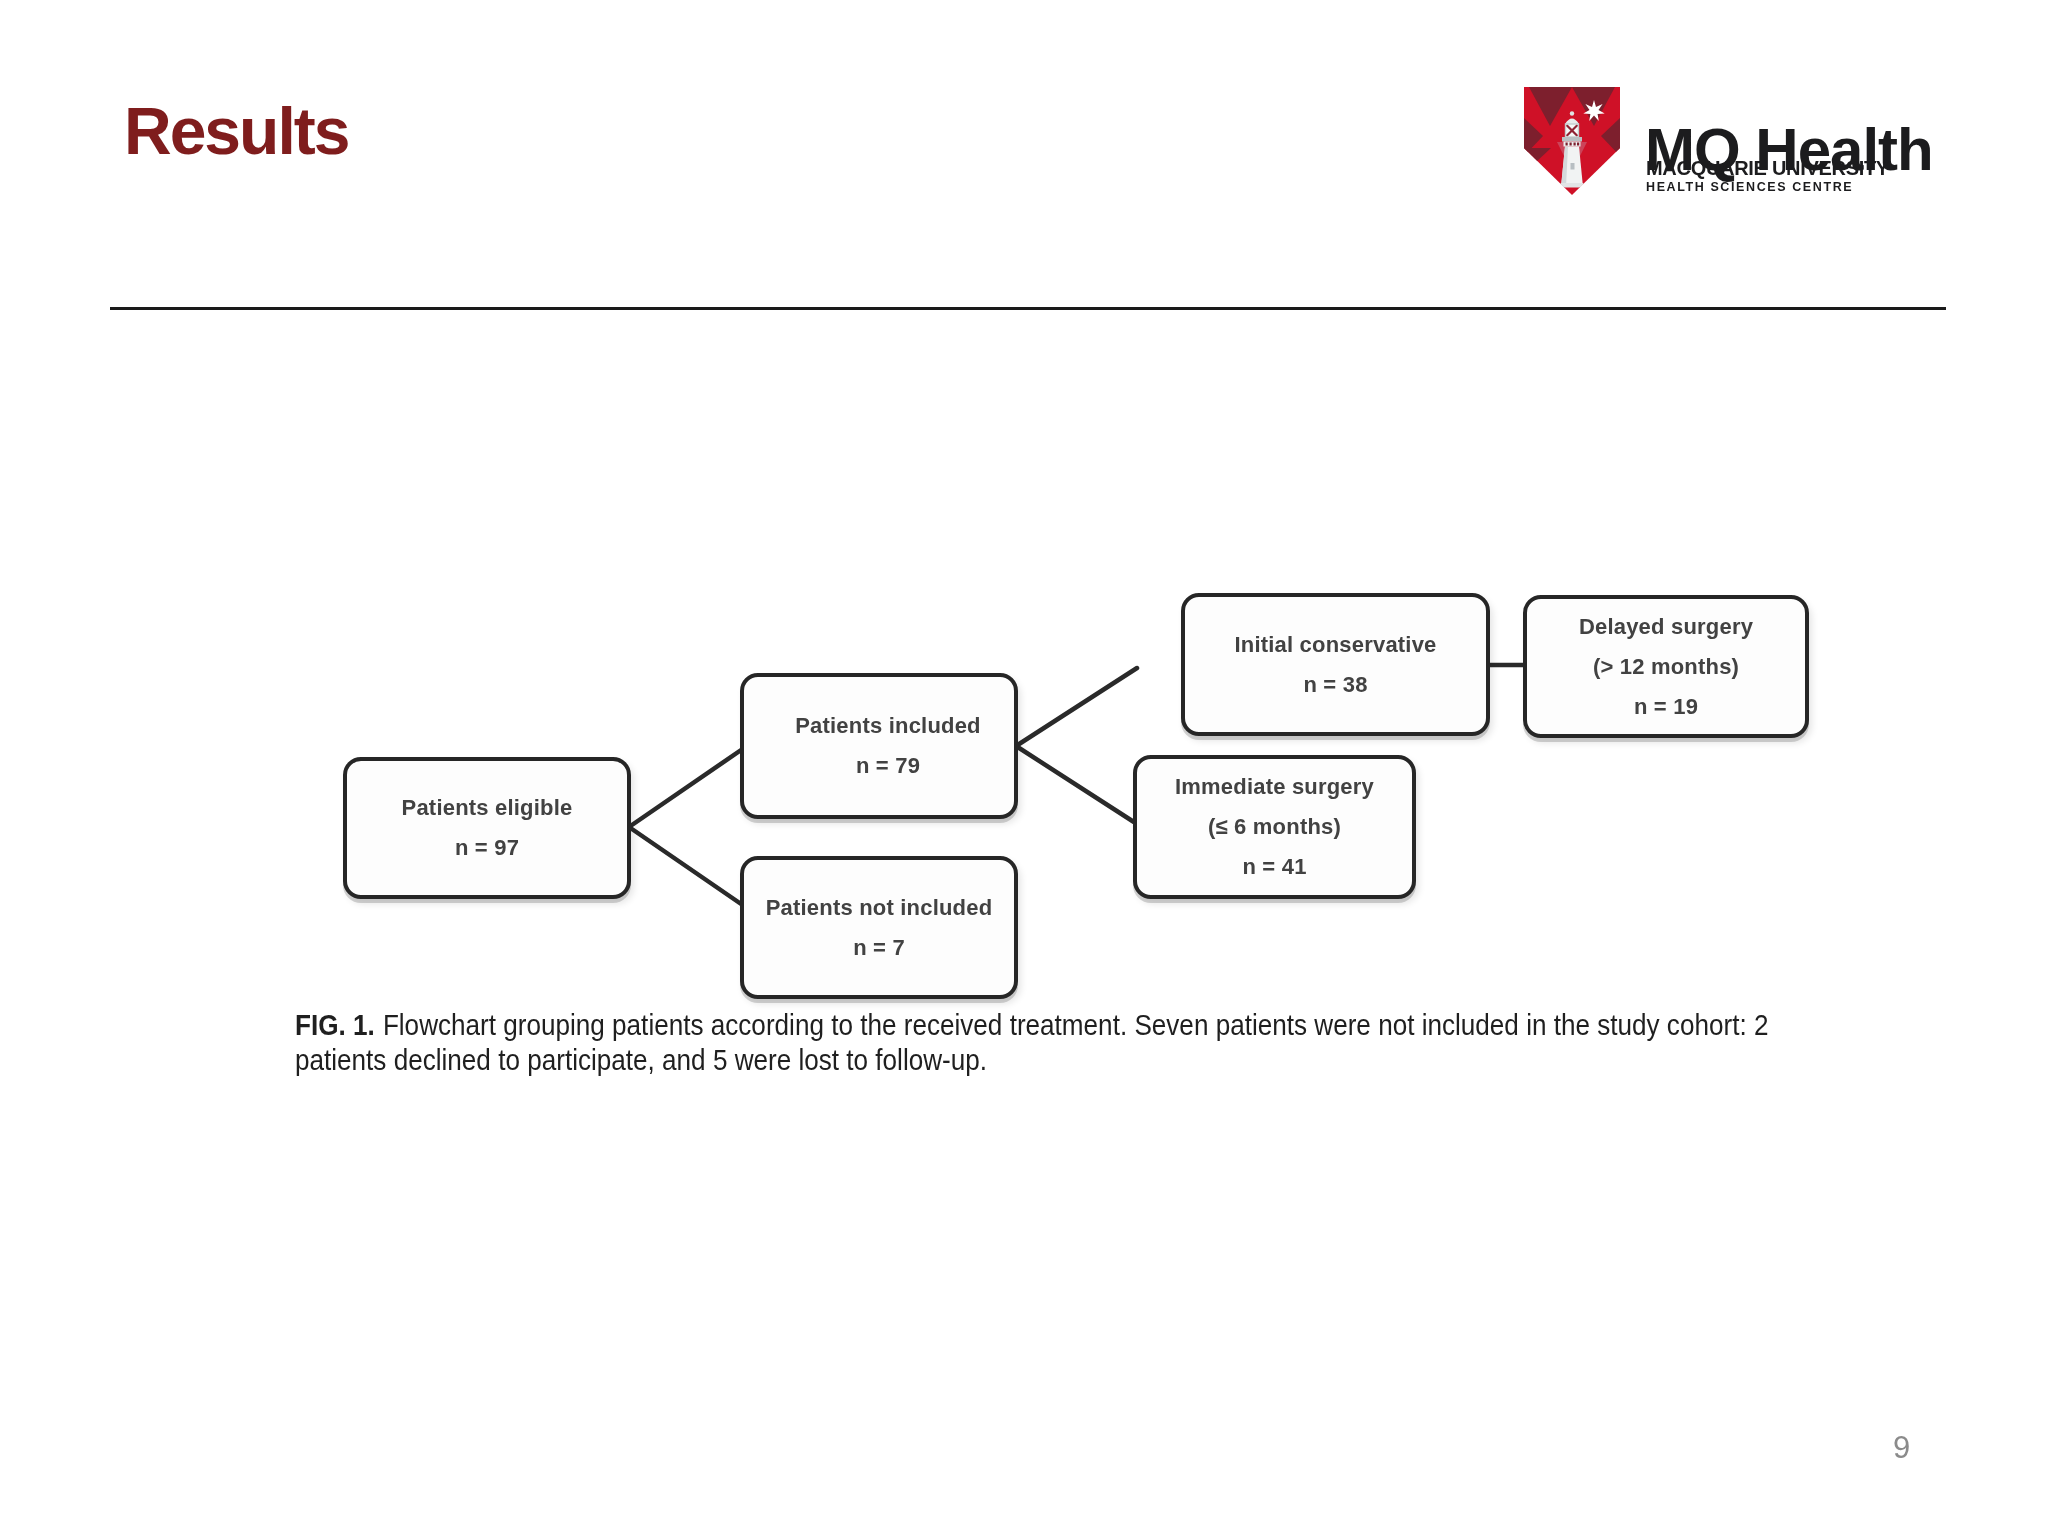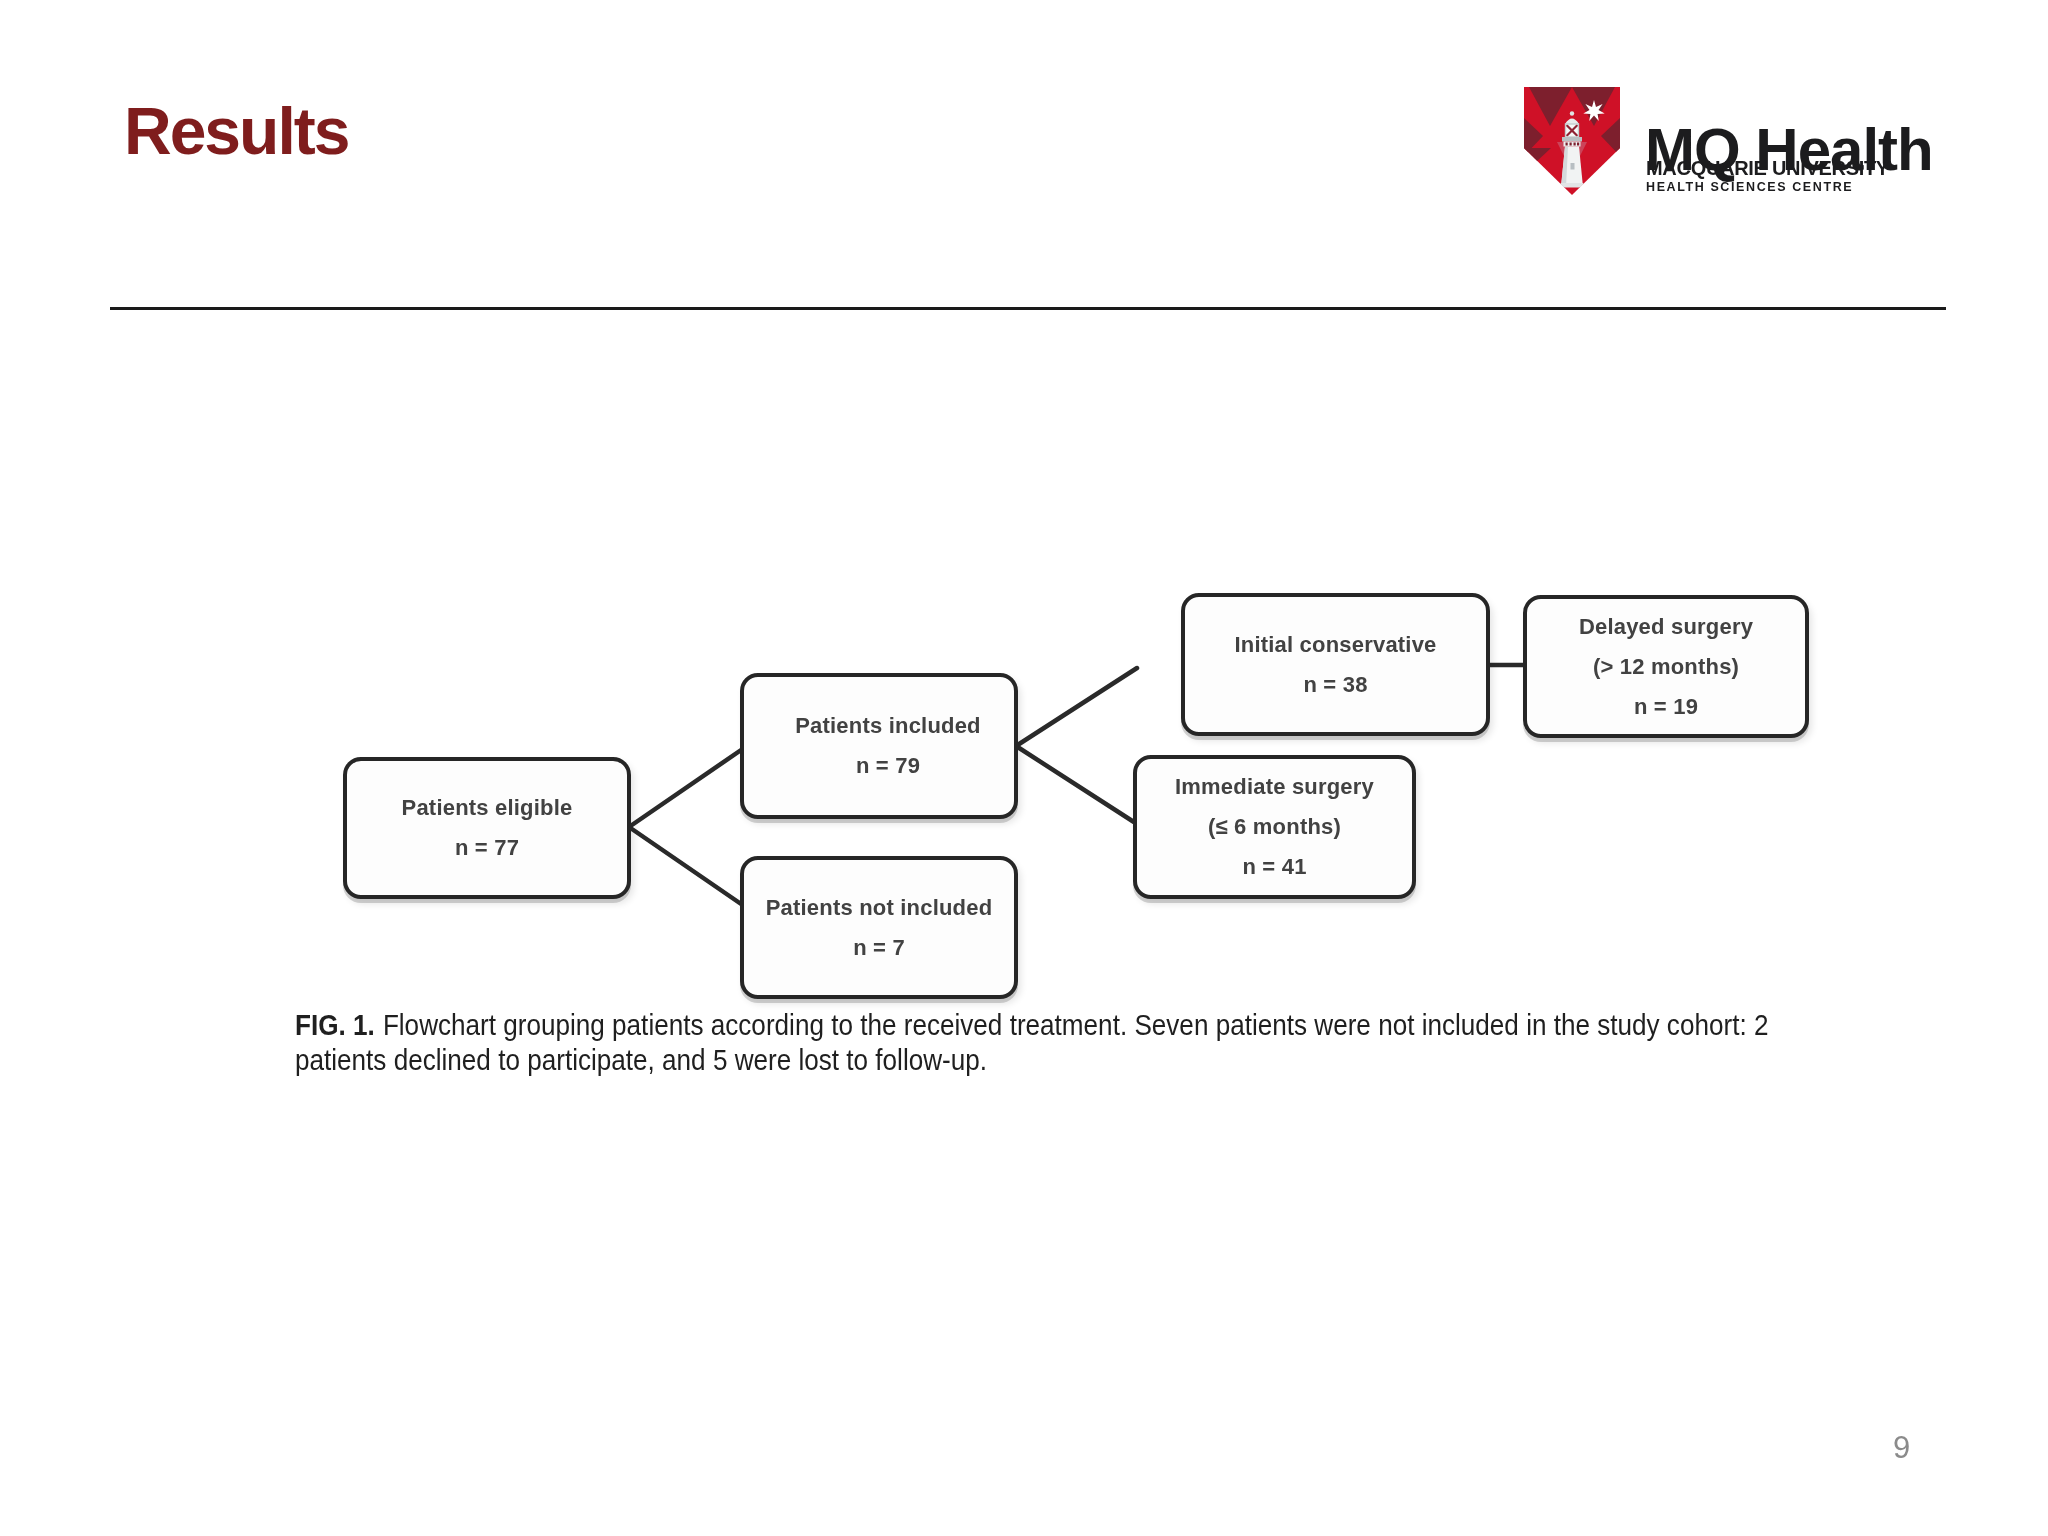--- a/index.html
+++ b/index.html
@@ -110,7 +110,7 @@
 
     <div class="fc-box" style="left:343px;top:757px;width:288px;height:142px;">
       <span class="fc-line">Patients eligible</span>
-      <span class="fc-line">n = 77</span>
+      <span class="fc-line">n = 97</span>
 
     </div>
 

